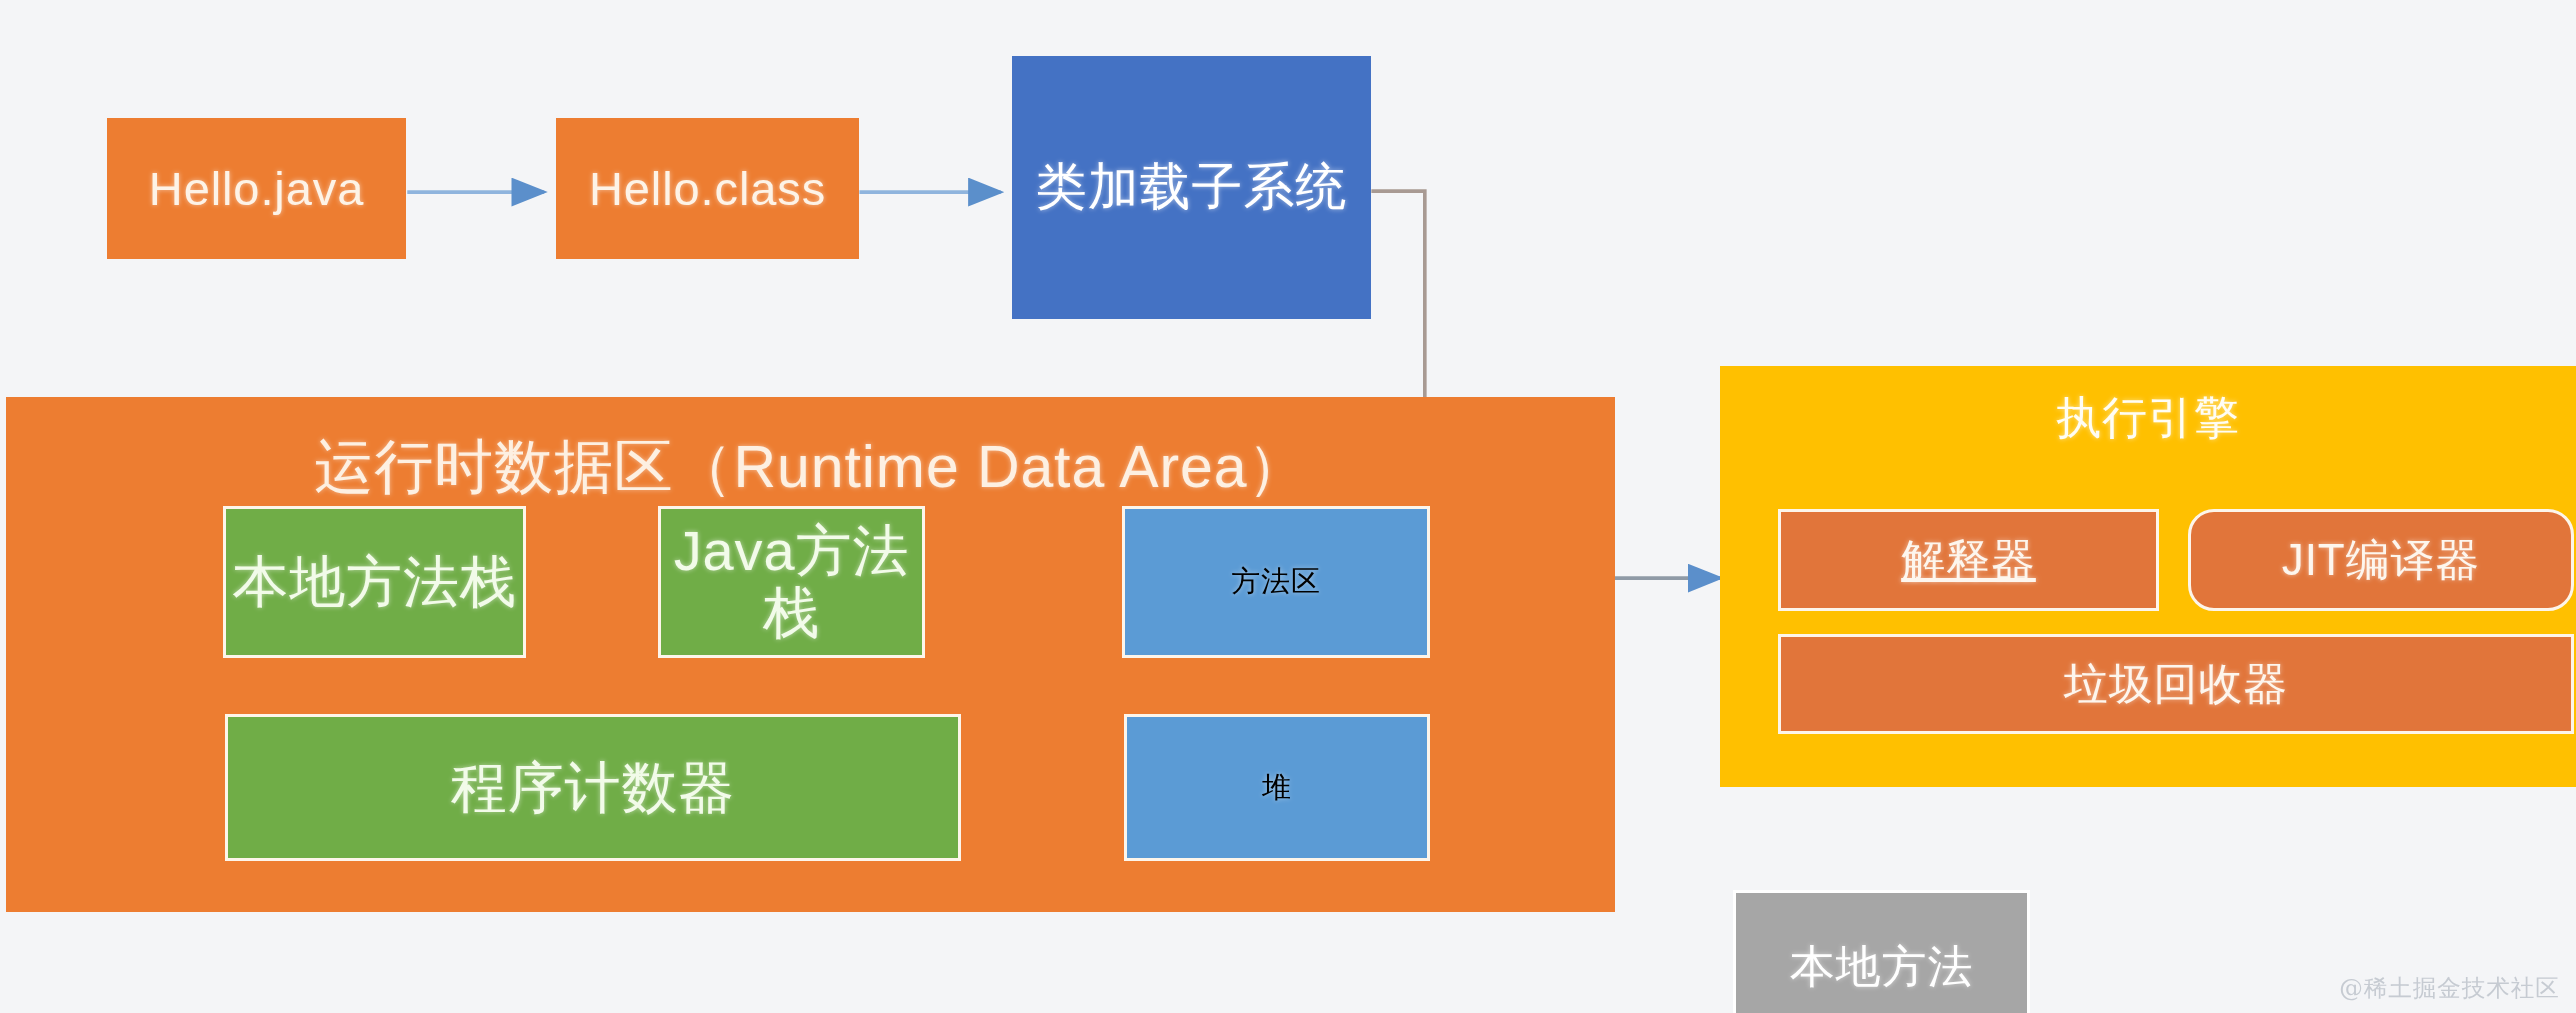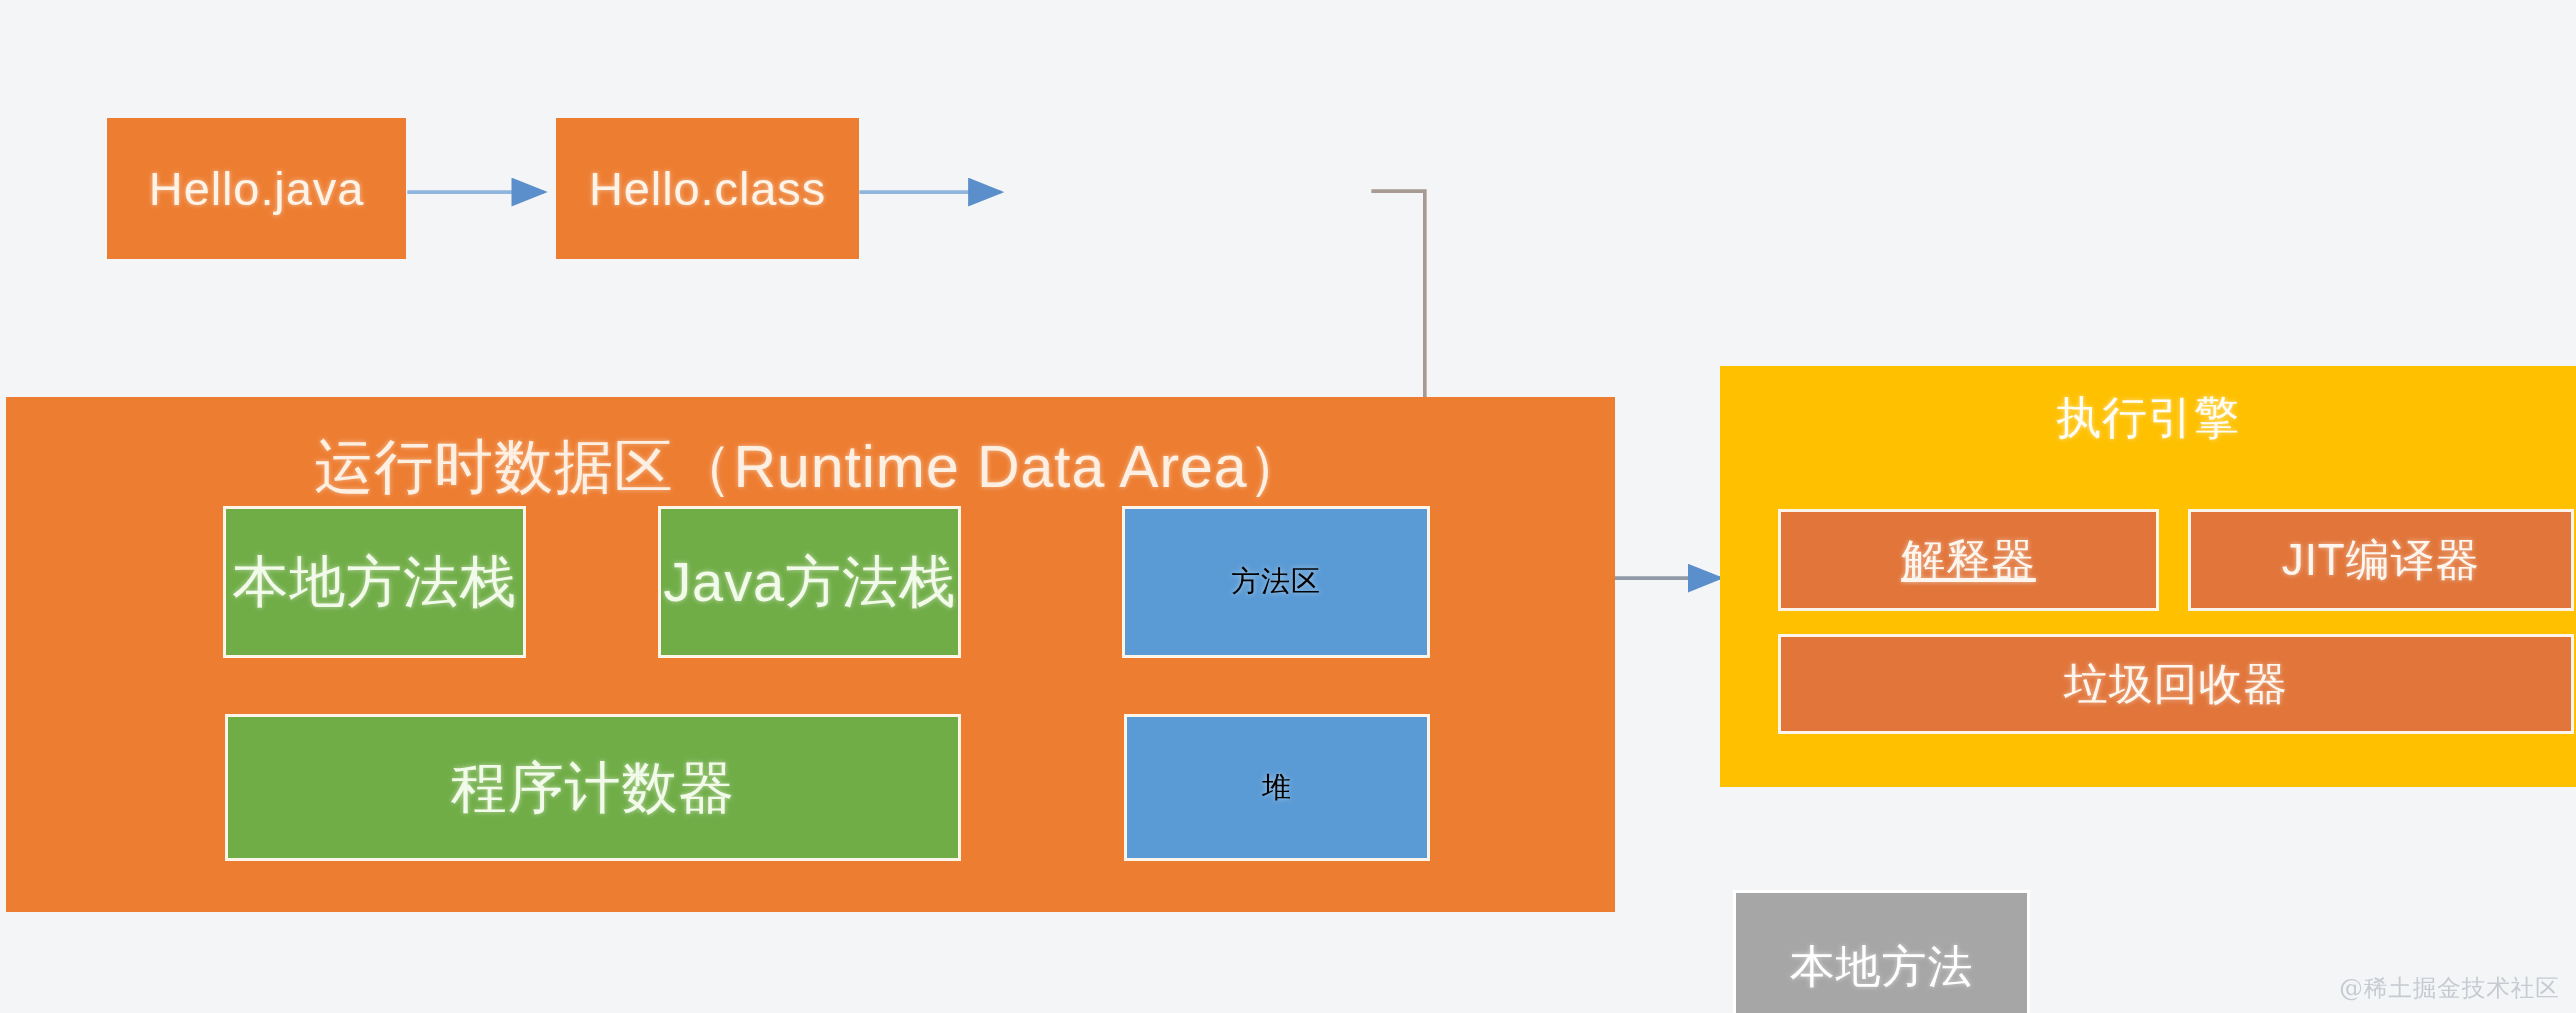--- a/index.html
+++ b/index.html
@@ -144,6 +144,9 @@
     <span>Hello.class</span>
   </div>
 
+  <div class="box loader-box" style="left:1012px; top:56px; width:359px; height:263px;">
+    <span>类加载子系统</span>
+  </div>
 
   <div class="box rda" style="left:6.3px; top:397px; width:1609px; height:515px;">
     <div class="rda-title">运行时数据区（Runtime Data Area）</div>

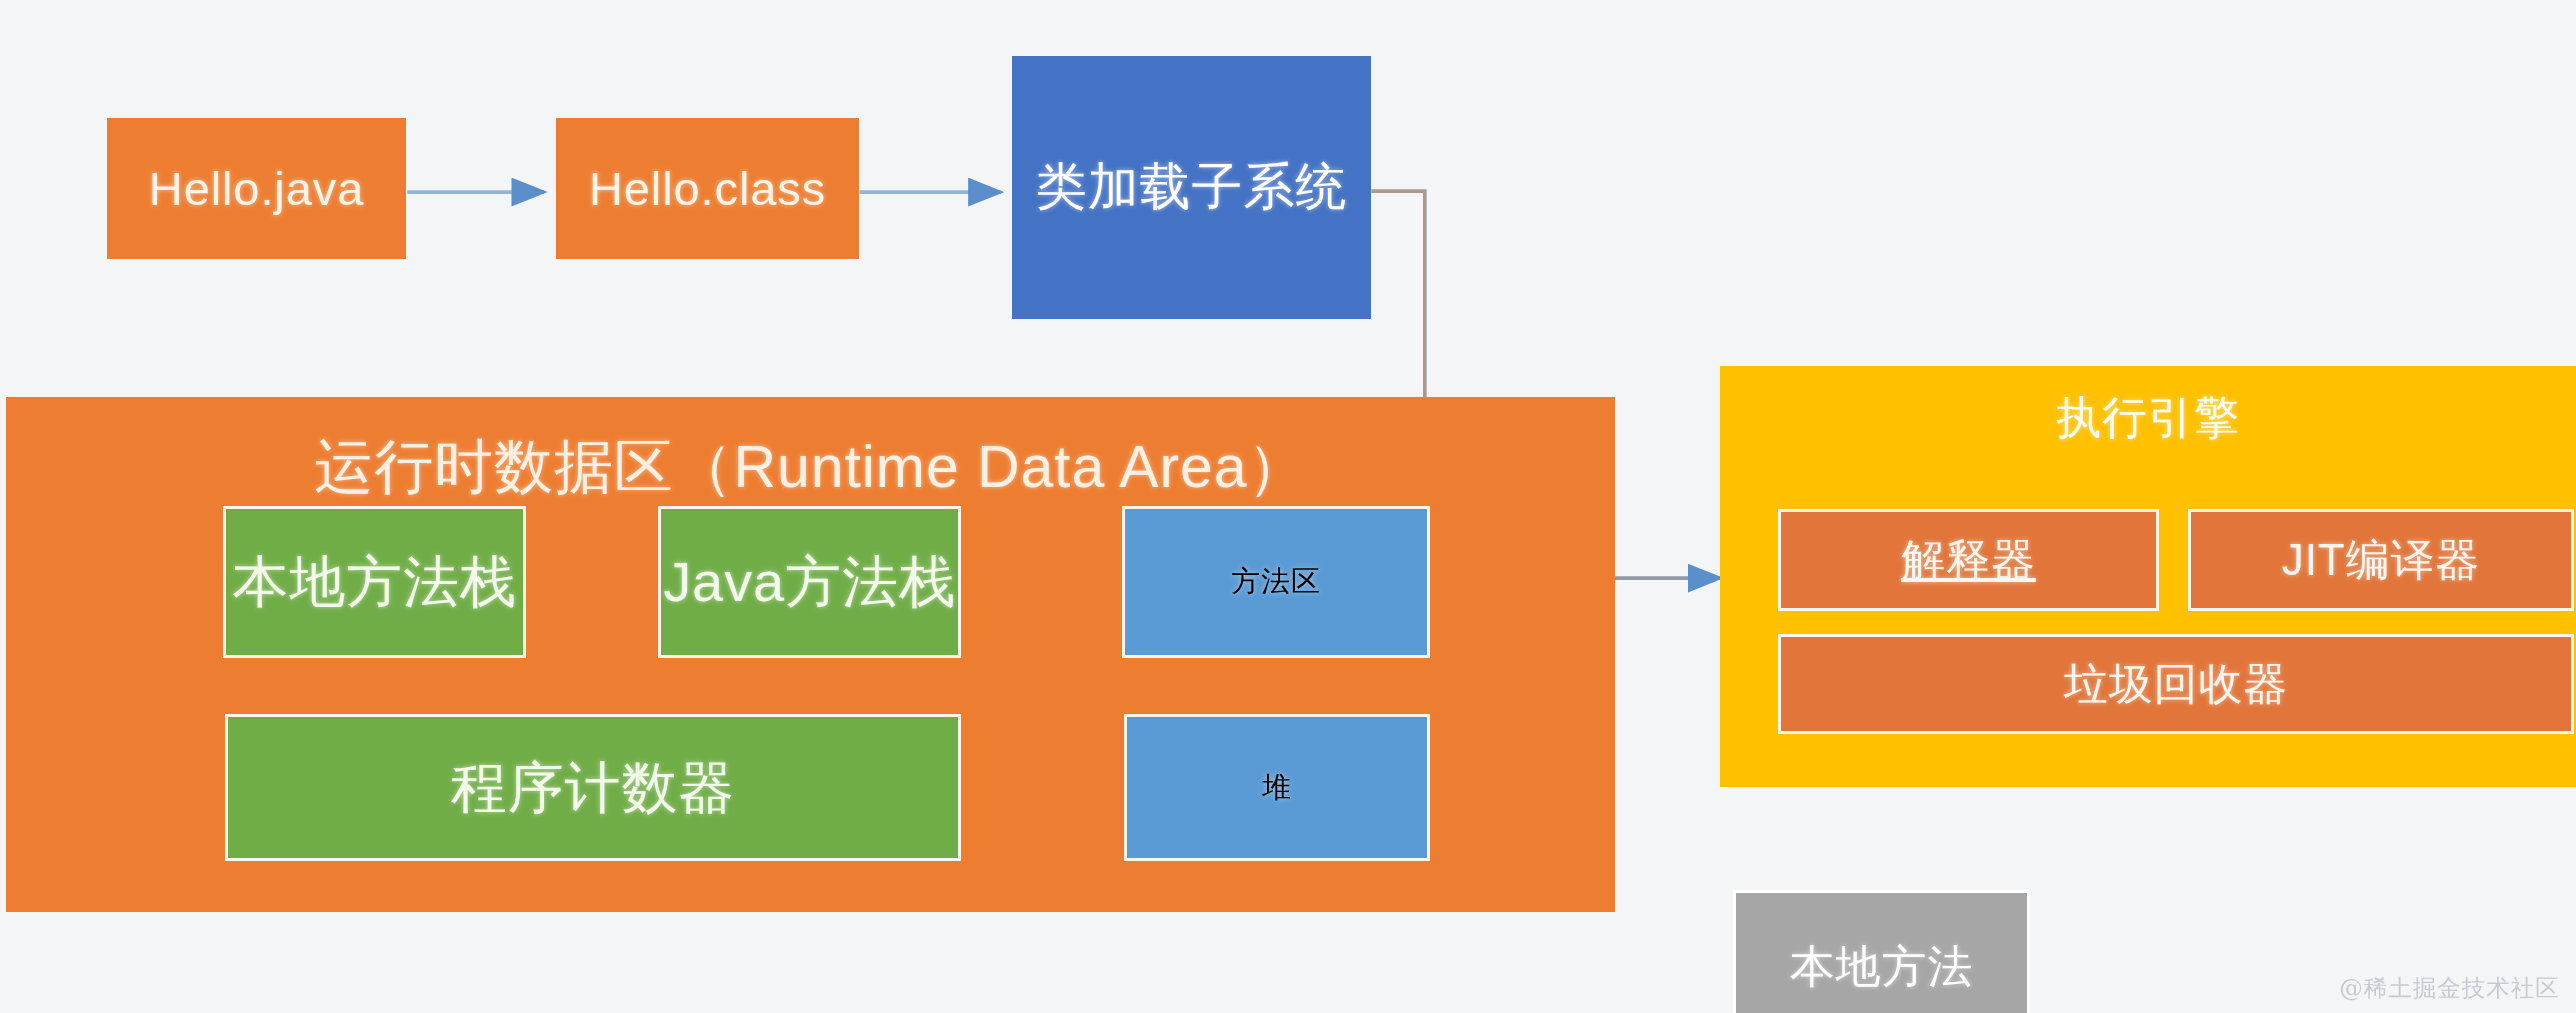--- a/index.html
+++ b/index.html
@@ -156,7 +156,7 @@
     <span>本地方法栈</span>
   </div>
 
-  <div class="box green-box" style="left:658px; top:506px; width:303px; height:152px;">
+  <div class="box green-box" style="left:658px; top:506px; width:267px; height:152px;">
     <span>Java方法栈</span>
   </div>
 

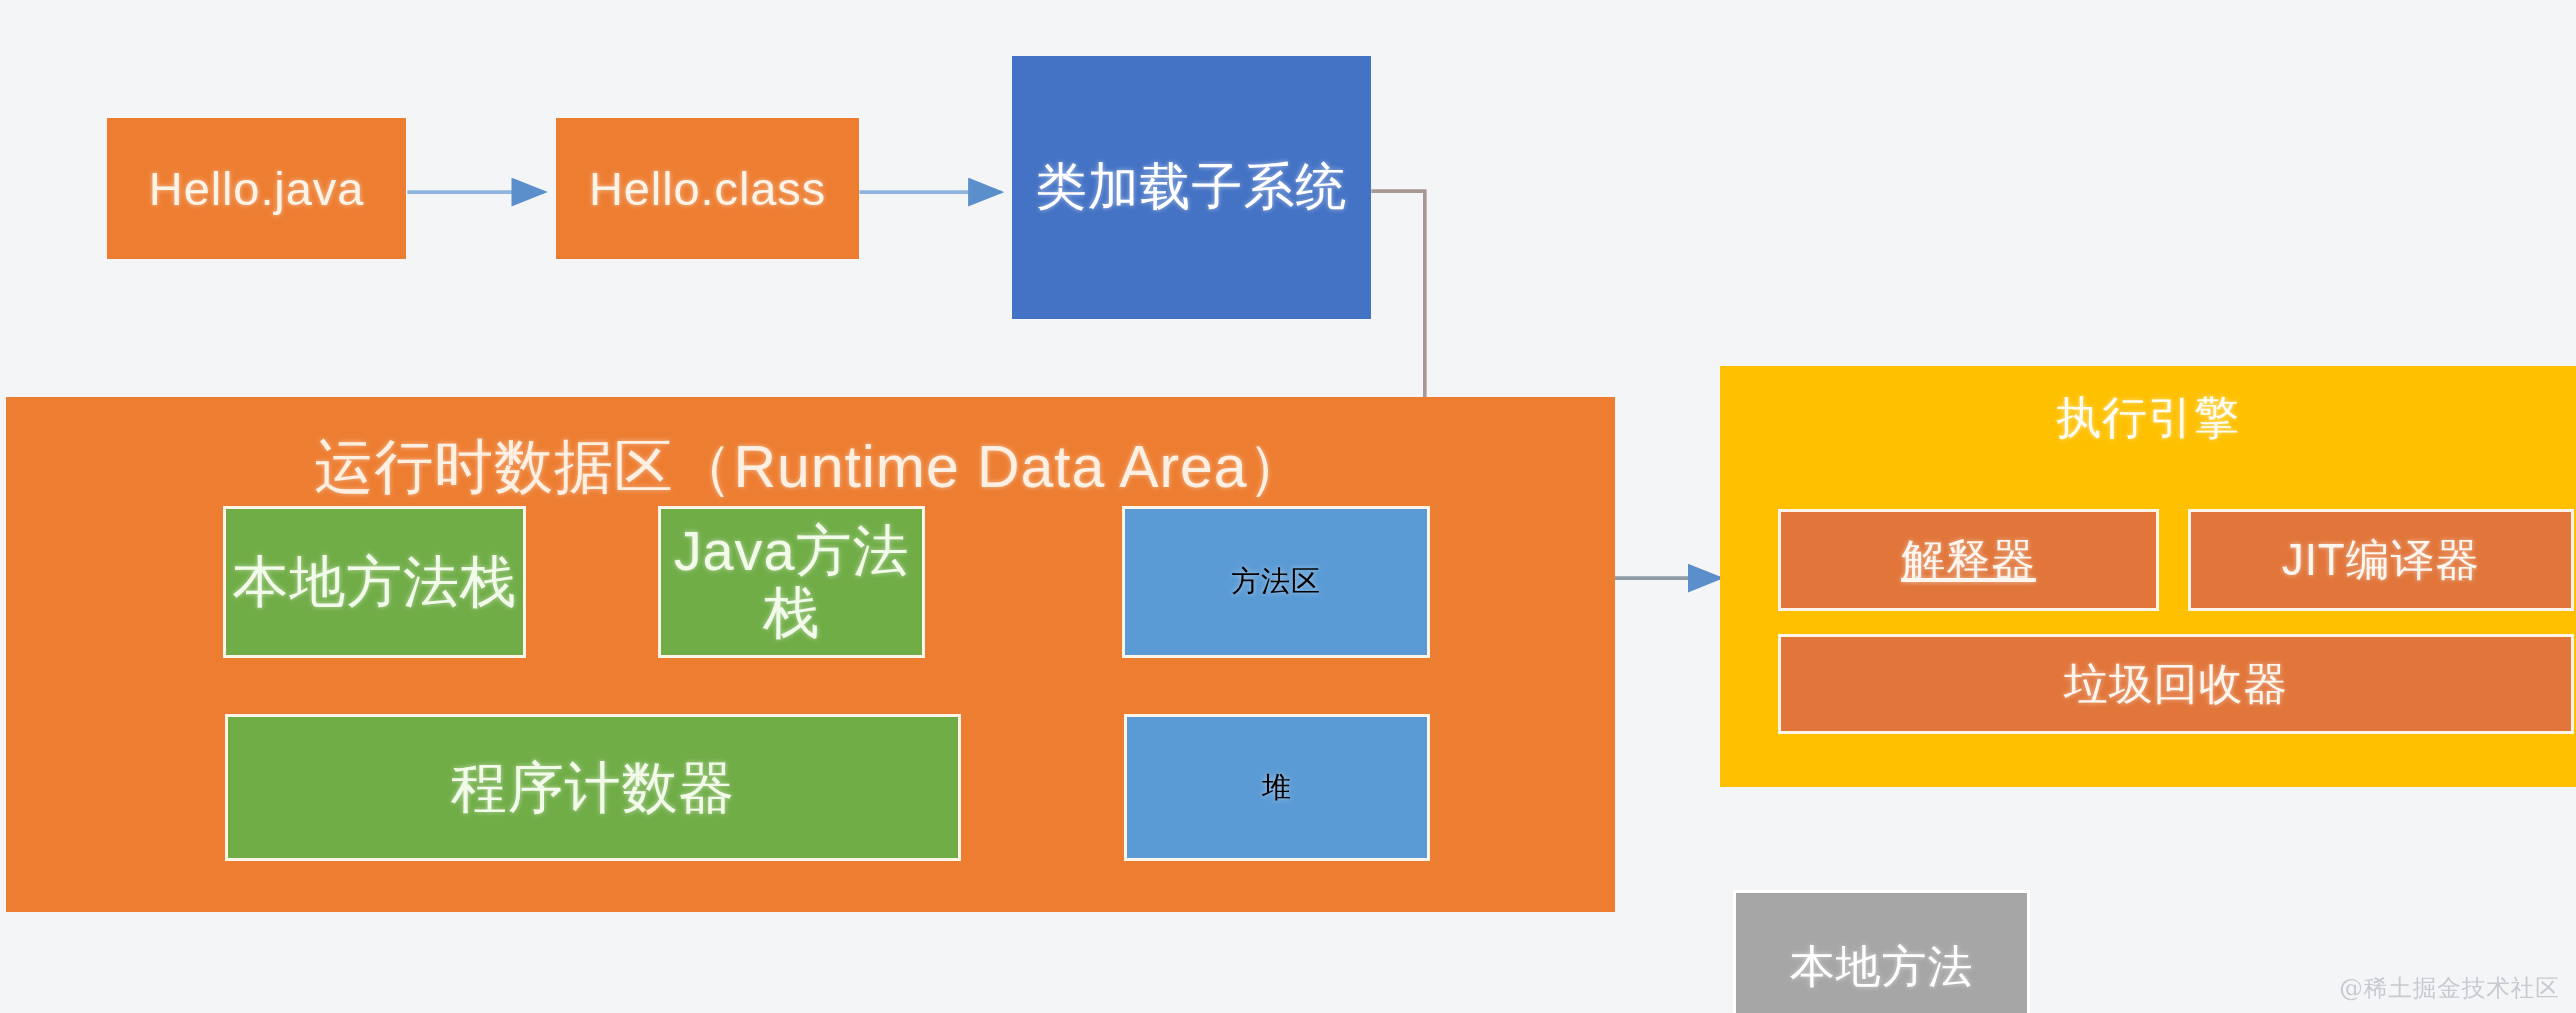--- a/index.html
+++ b/index.html
@@ -180,7 +180,7 @@
     <span>解释器</span>
   </div>
 
-  <div class="box engine-item" style="left:2188px; top:509px; width:386px; height:102px;">
+  <div class="box engine-item" style="left:2188px; top:509px; width:386px; height:102px;border-radius:26px;">
     <span>JIT编译器</span>
   </div>
 

